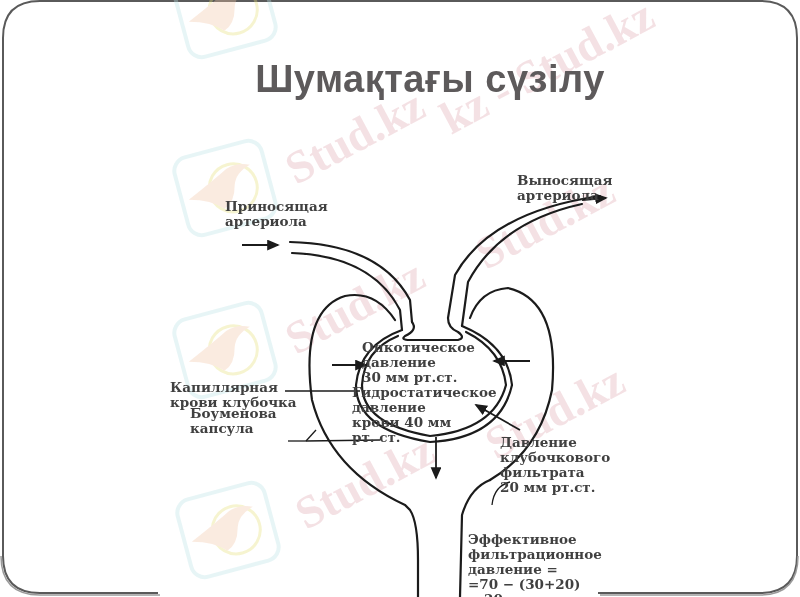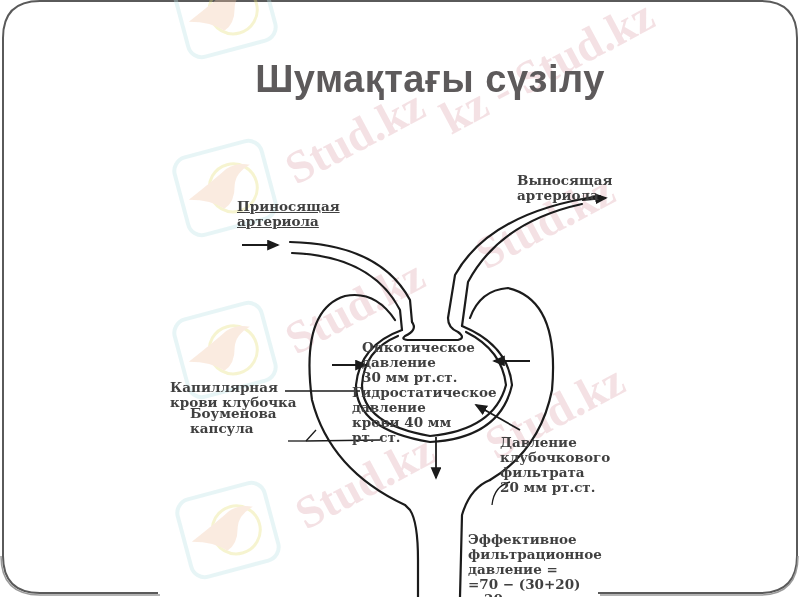--- a/index.html
+++ b/index.html
@@ -127,7 +127,7 @@
   </g>
 </svg>
 
-<div class="lbl" style="left:237px;top:199px;text-decoration:underline;">Приносящая
+<div class="lbl" style="left:225px;top:199px;">Приносящая
 артериола</div>
 <div class="lbl" style="left:517px;top:173px;">Выносящая
 артериола</div>

